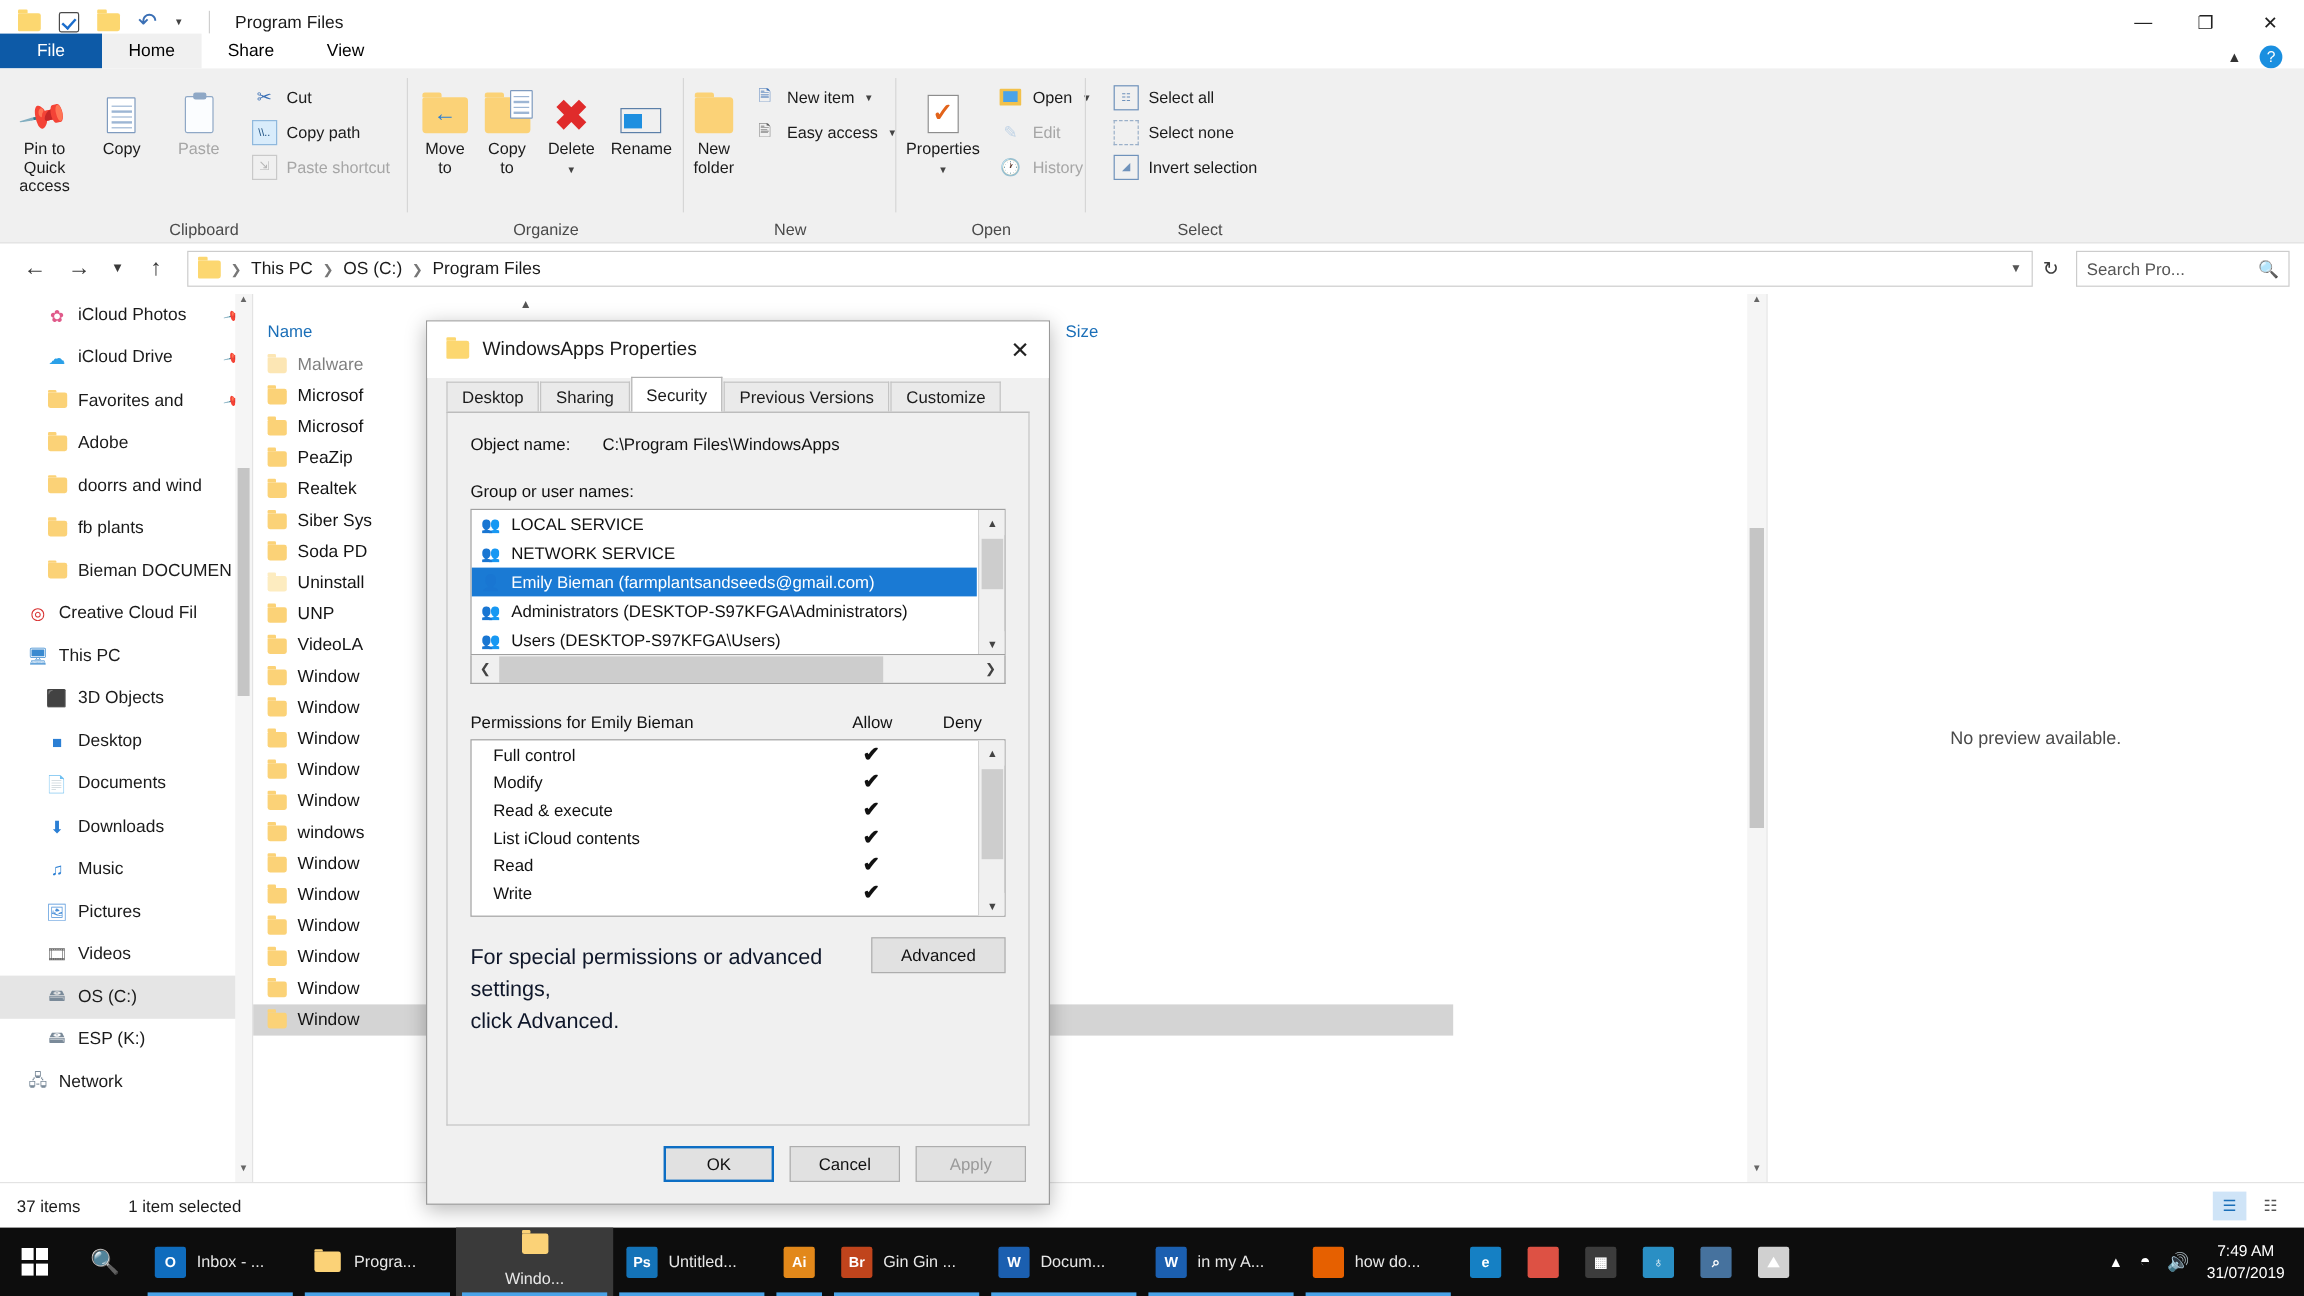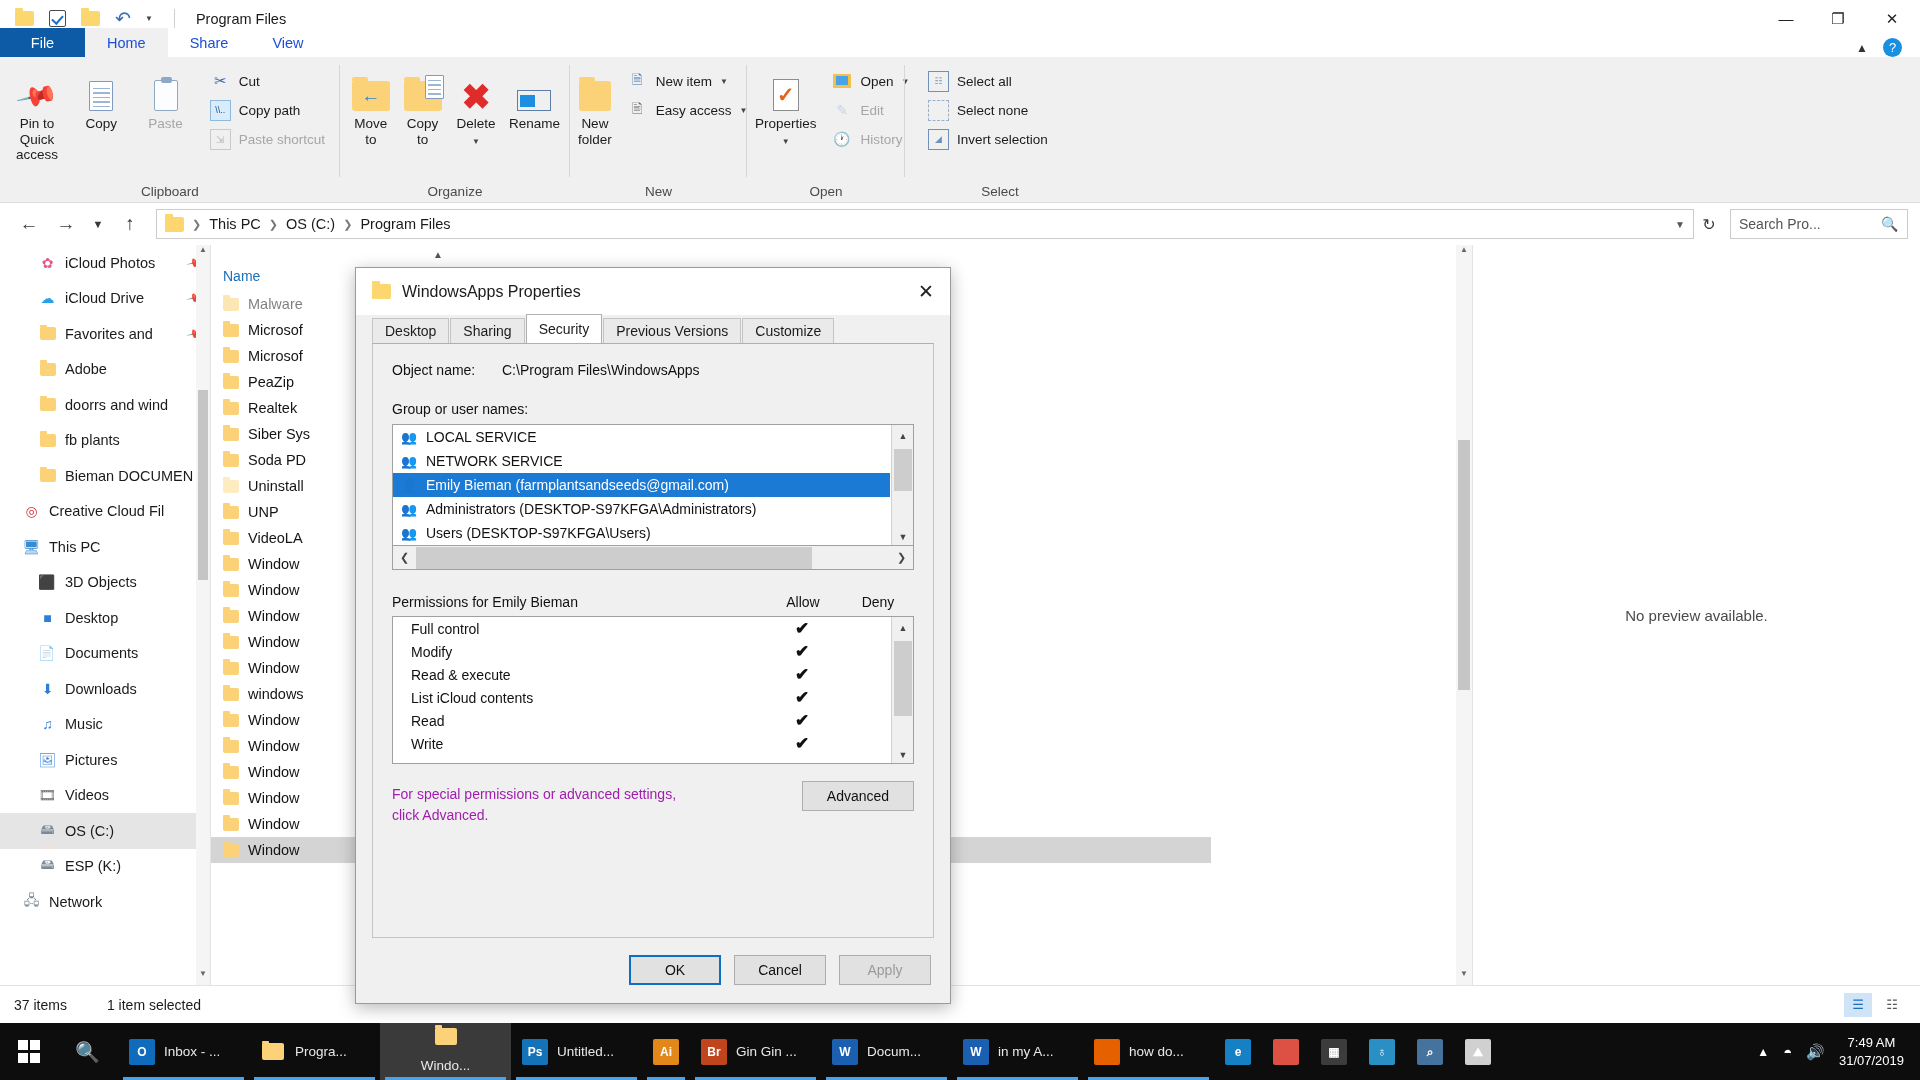--- a/index.html
+++ b/index.html
@@ -52,7 +52,7 @@
   }
   .rtab {
     height: 29px; padding: 0 22px; display: flex; align-items: center;
-    font-size: 14.5px; color: #1d4ed8;
+    font-size: 14.5px; color: #000000;
   }
   .rtab.file { background: #0d5aa7; color: #fff; width: 85px; padding: 0; justify-content: center; }
   .rtab.active { background: #f0f0f0; }

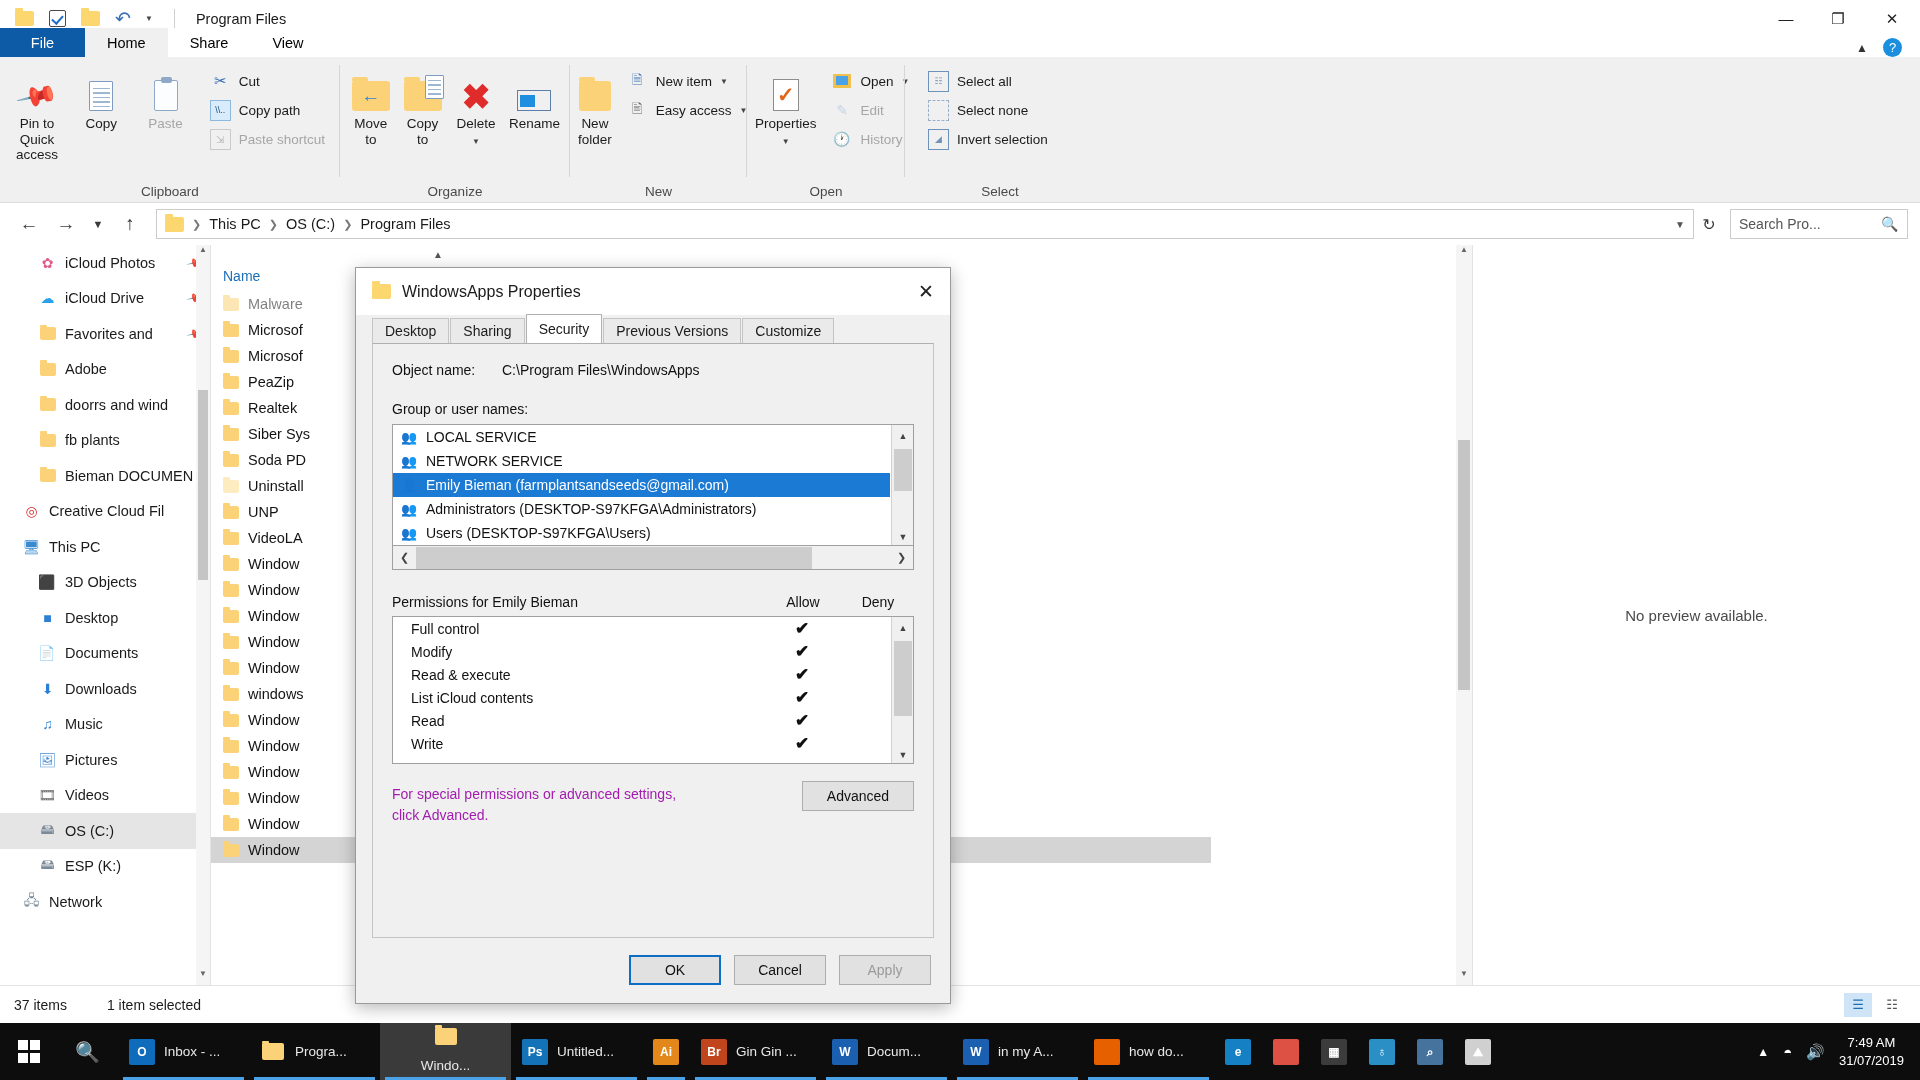--- a/index.html
+++ b/index.html
@@ -223,7 +223,7 @@
 
   
   .dialog {
-    position: absolute; left: 355px; top: 267px; width: 596px; height: 737px;
+    position: absolute; left: 355px; top: 267px; width: 520px; height: 737px;
     background: #f0f0f0; border: 1px solid #9a9a9a; box-shadow: 0 4px 16px rgba(0,0,0,.28);
   }
   .dlg-title {

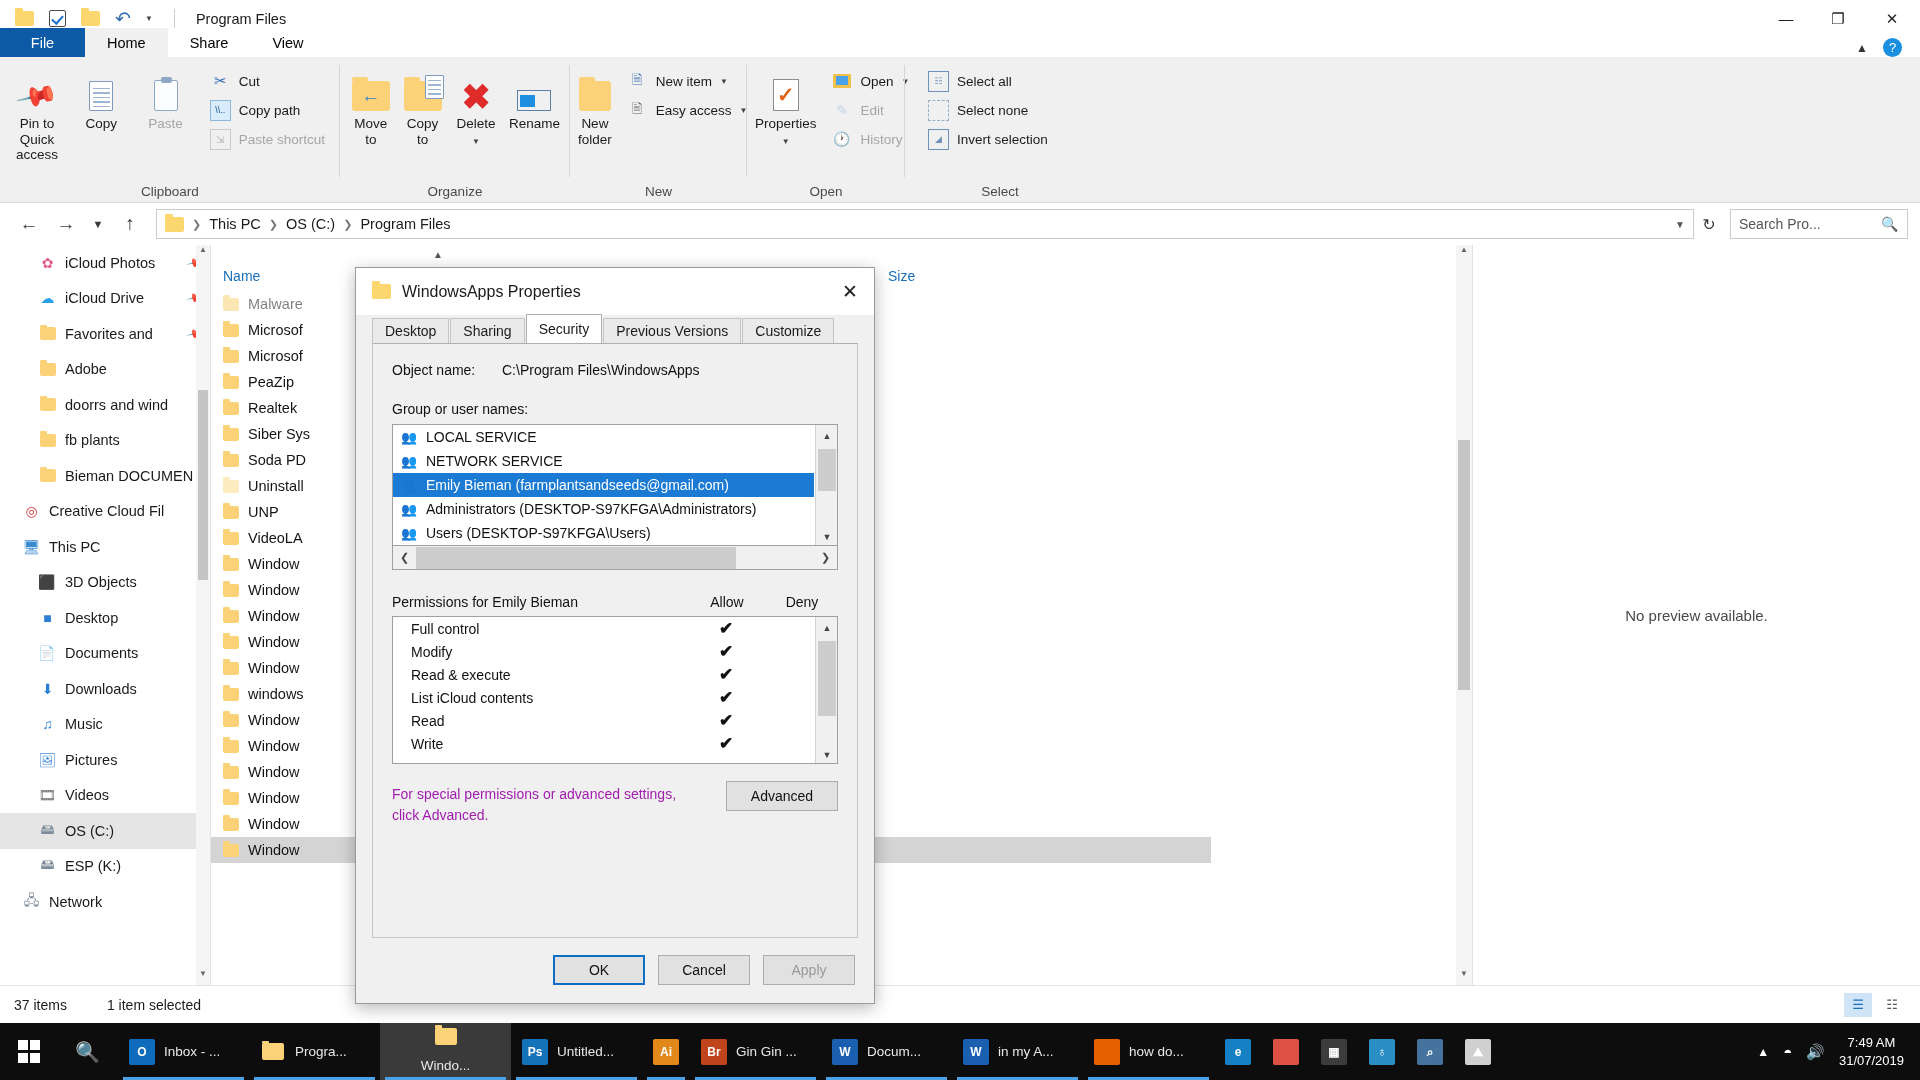--- a/index.html
+++ b/index.html
@@ -280,7 +280,7 @@
   .pl-thumb { position: absolute; left: 2px; top: 24px; width: 18px; height: 75px; background: #cdcdcd; }
 
   .adv-row { display: flex; align-items: flex-start; margin-top: 17px; }
-  .adv-txt { flex: 1; font-size: 14px; color: #a21caf; line-height: 1.5; padding-top: 3px; }
+  .adv-txt { flex: 1; font-size: 18px; color: #0f172a; line-height: 1.5; padding-top: 3px; }
   .btn {
     background: #e1e1e1; border: 1px solid #adadad; font-size: 14px; color: #111;
     display: flex; align-items: center; justify-content: center; cursor: default;

